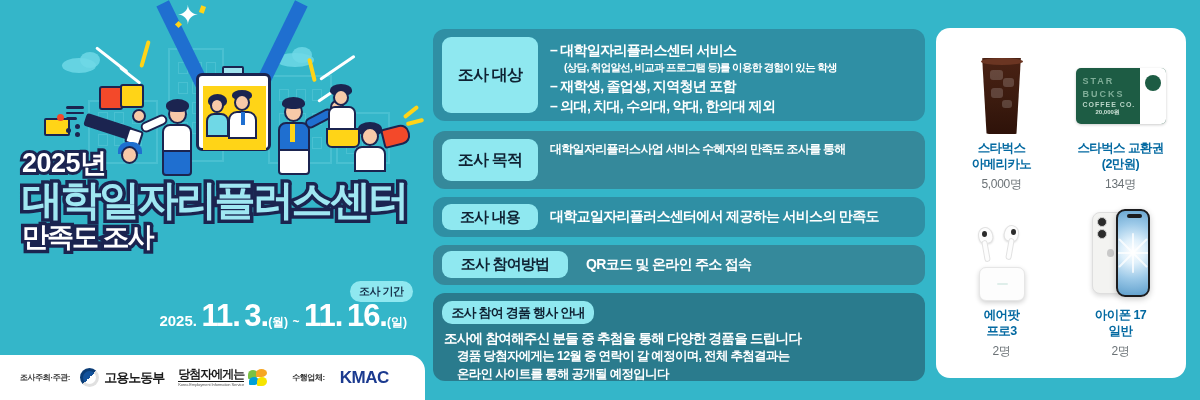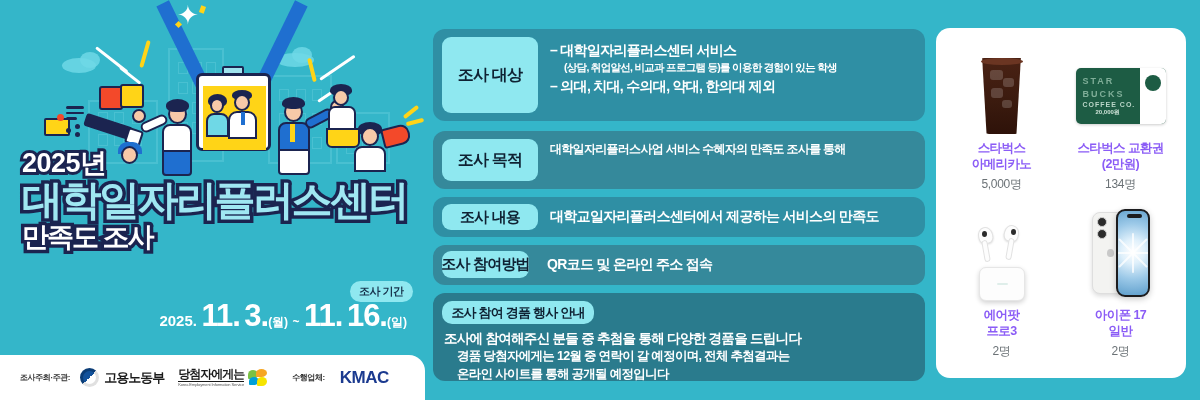--- a/index.html
+++ b/index.html
@@ -364,6 +364,7 @@
       <div class="rowtext">
         <div>– 대학일자리플러스센터 서비스</div>
         <span class="ind small">(상담, 취업알선, 비교과 프로그램 등)를 이용한 경험이 있는 학생</span>
+        <div>– 재학생, 졸업생, 지역청년 포함</div>
         <div>– 의대, 치대, 수의대, 약대, 한의대 제외</div>
       </div>
     </div>

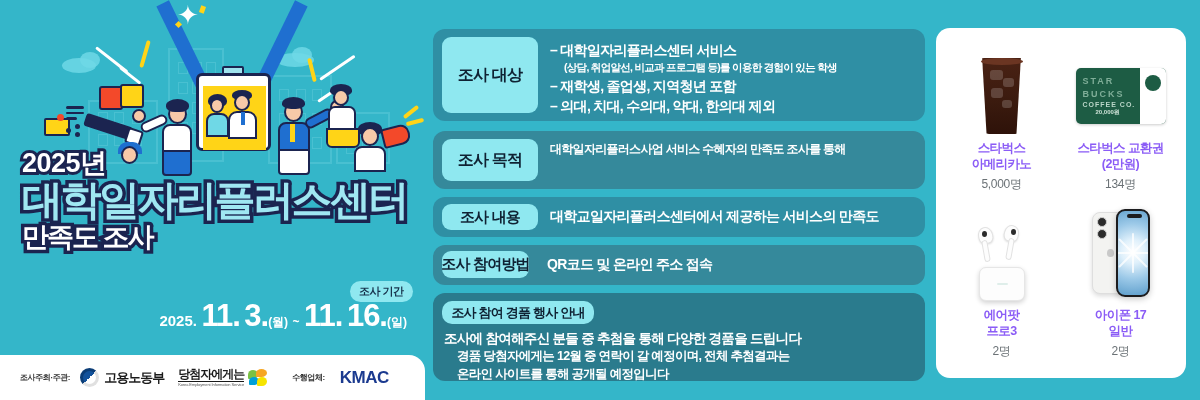--- a/index.html
+++ b/index.html
@@ -128,7 +128,7 @@
   }
   .prize{display:flex;flex-direction:column;align-items:center;justify-content:flex-start;}
   .prize-img{height:98px;display:flex;align-items:flex-end;justify-content:center;}
-  .prize-name{font-size:12.5px;font-weight:bold;color:#8b5cf6;text-align:center;line-height:1.25;margin-top:7px;letter-spacing:-.6px;}
+  .prize-name{font-size:12.5px;font-weight:bold;color:#0369a1;text-align:center;line-height:1.25;margin-top:7px;letter-spacing:-.6px;}
   .prize-count{font-size:12px;color:#6b7276;margin-top:4px;letter-spacing:-.3px;}
 
   

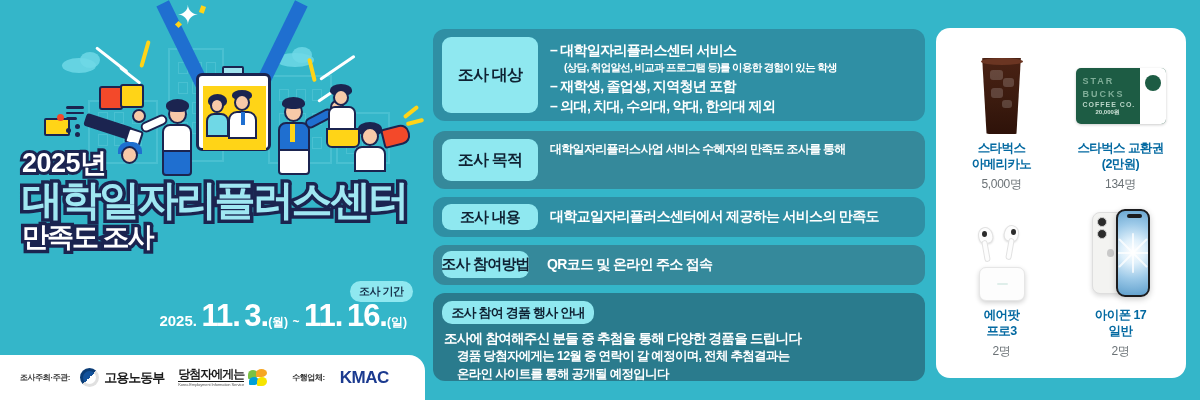--- a/index.html
+++ b/index.html
@@ -112,7 +112,7 @@
   #row-content .rowtext{margin:11px 0 0 12px;font-size:14px;}
 
   #row-method{top:245px;height:40px;}
-  #row-method .chip{width:87px;height:27px;font-size:15px;margin-top:6px;}
+  #row-method .chip{width:126px;height:27px;font-size:15px;margin-top:6px;}
   #row-method .rowtext{margin:11px 0 0 18px;font-size:14px;}
 
   #row-prize{top:293px;height:88px;background:#2a7b8d;display:block;}

